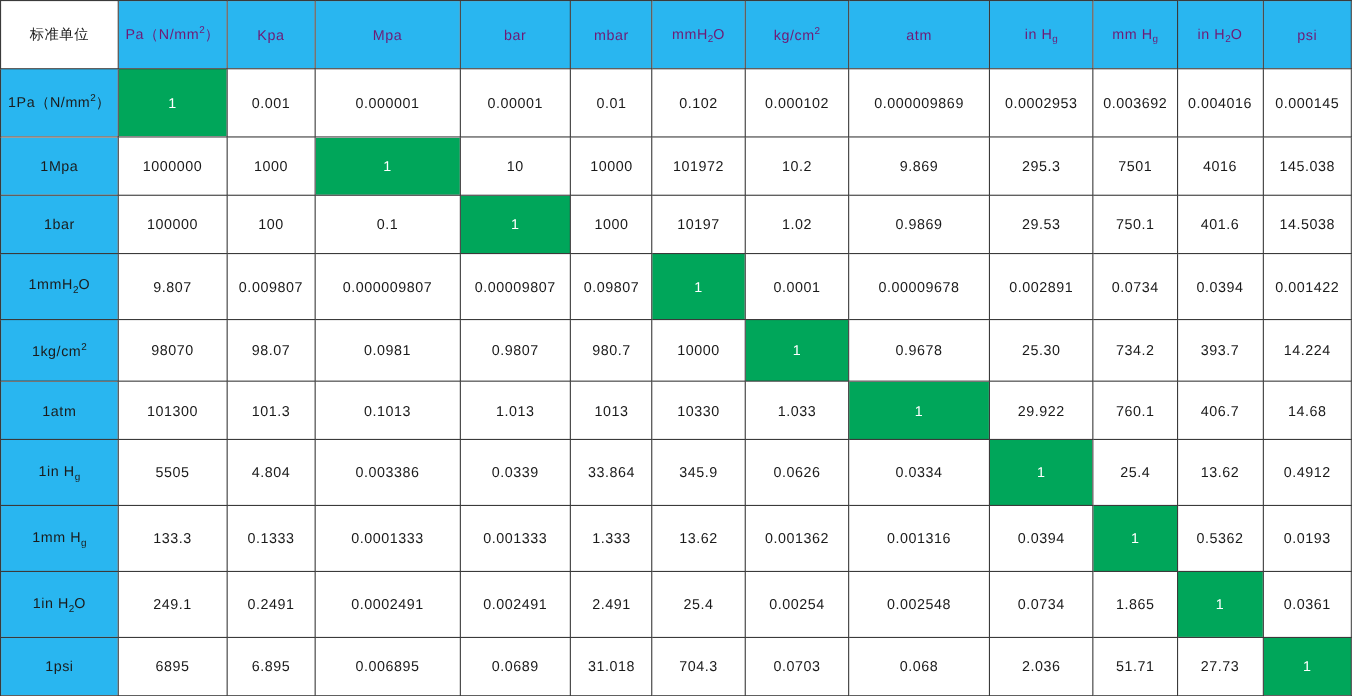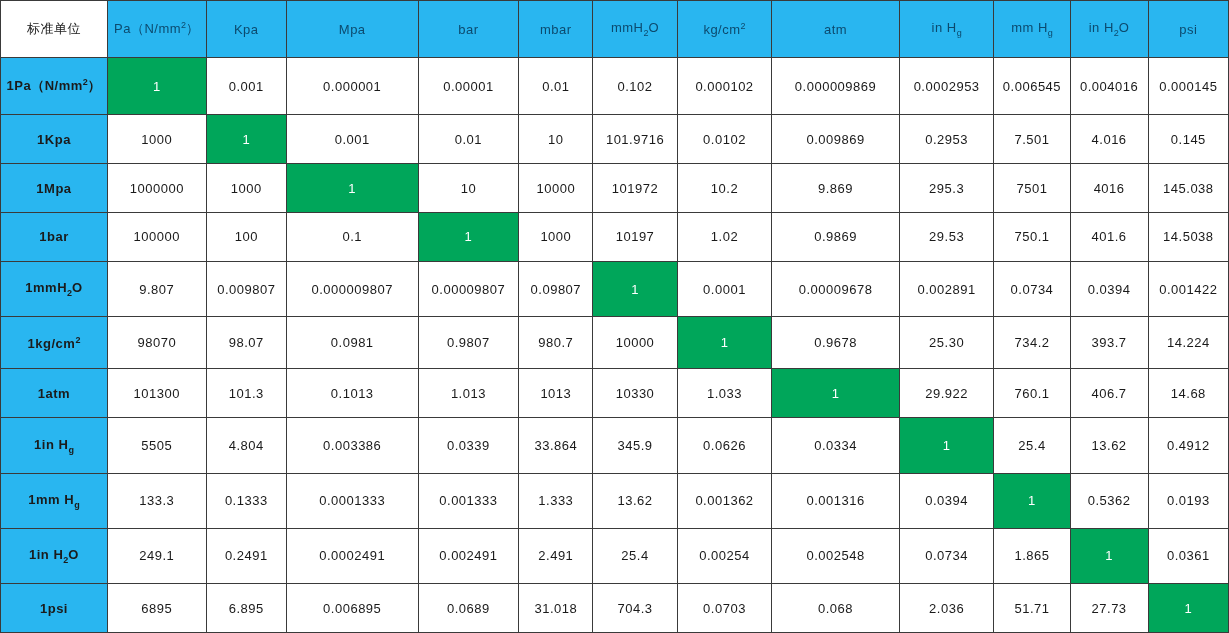--- a/index.html
+++ b/index.html
@@ -31,7 +31,7 @@
   }
   td.head {
     background: #29b6f0;
-    color: #0c4a6e;
+    color: #701a75;
     font-size: 13px;
   }
   td.rowhead {

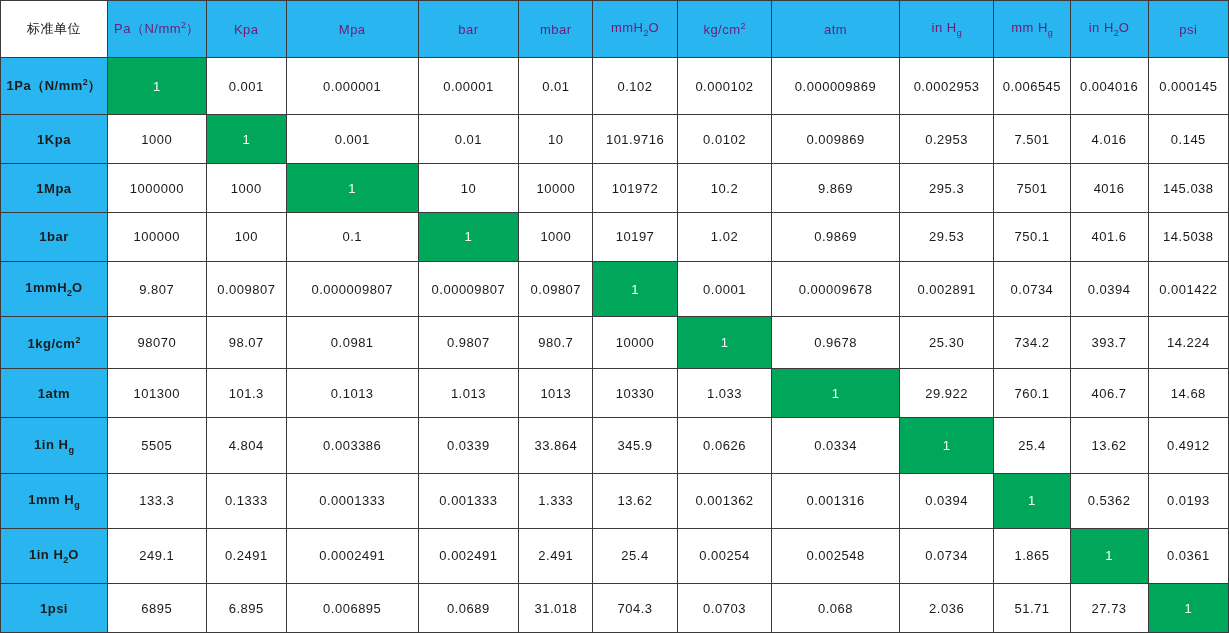--- a/index.html
+++ b/index.html
@@ -38,7 +38,6 @@
     background: #29b6f0;
     color: #1b1b1b;
     font-size: 13px;
-    font-weight: bold;
   }
   td.corner {
     background: #ffffff;

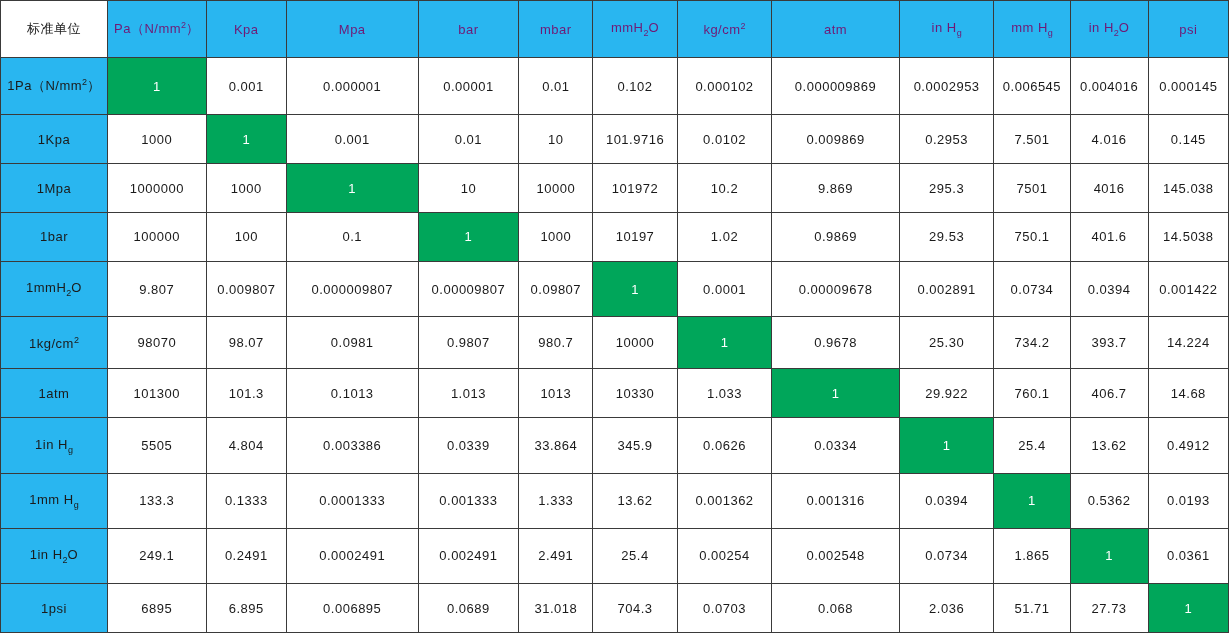--- a/index.html
+++ b/index.html
@@ -115,7 +115,7 @@
         <td class="val">0.000102</td>
         <td class="val">0.000009869</td>
         <td class="val">0.0002953</td>
-        <td class="val">0.006545</td>
+        <td class="val">0.003692</td>
         <td class="val">0.004016</td>
         <td class="val">0.000145</td>
       </tr>

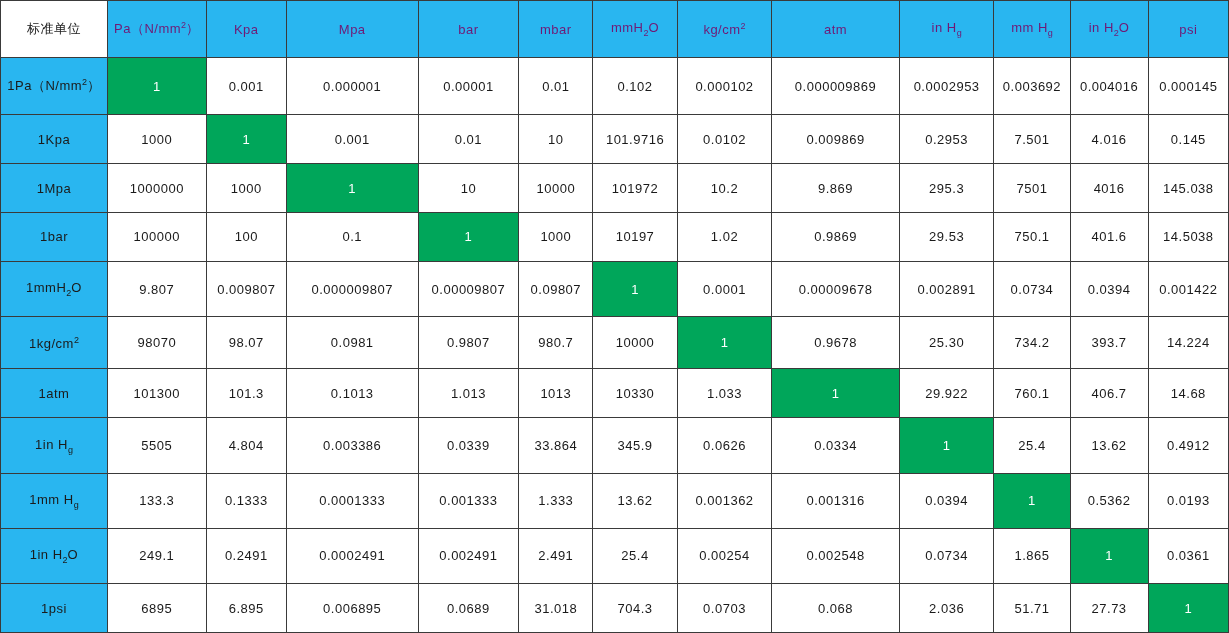--- a/index.html
+++ b/index.html
@@ -120,21 +120,6 @@
         <td class="val">0.000145</td>
       </tr>
       <tr>
-        <td class="rowhead">1Kpa</td>
-        <td class="val">1000</td>
-        <td class="diag">1</td>
-        <td class="val">0.001</td>
-        <td class="val">0.01</td>
-        <td class="val">10</td>
-        <td class="val">101.9716</td>
-        <td class="val">0.0102</td>
-        <td class="val">0.009869</td>
-        <td class="val">0.2953</td>
-        <td class="val">7.501</td>
-        <td class="val">4.016</td>
-        <td class="val">0.145</td>
-      </tr>
-      <tr>
         <td class="rowhead">1Mpa</td>
         <td class="val">1000000</td>
         <td class="val">1000</td>

